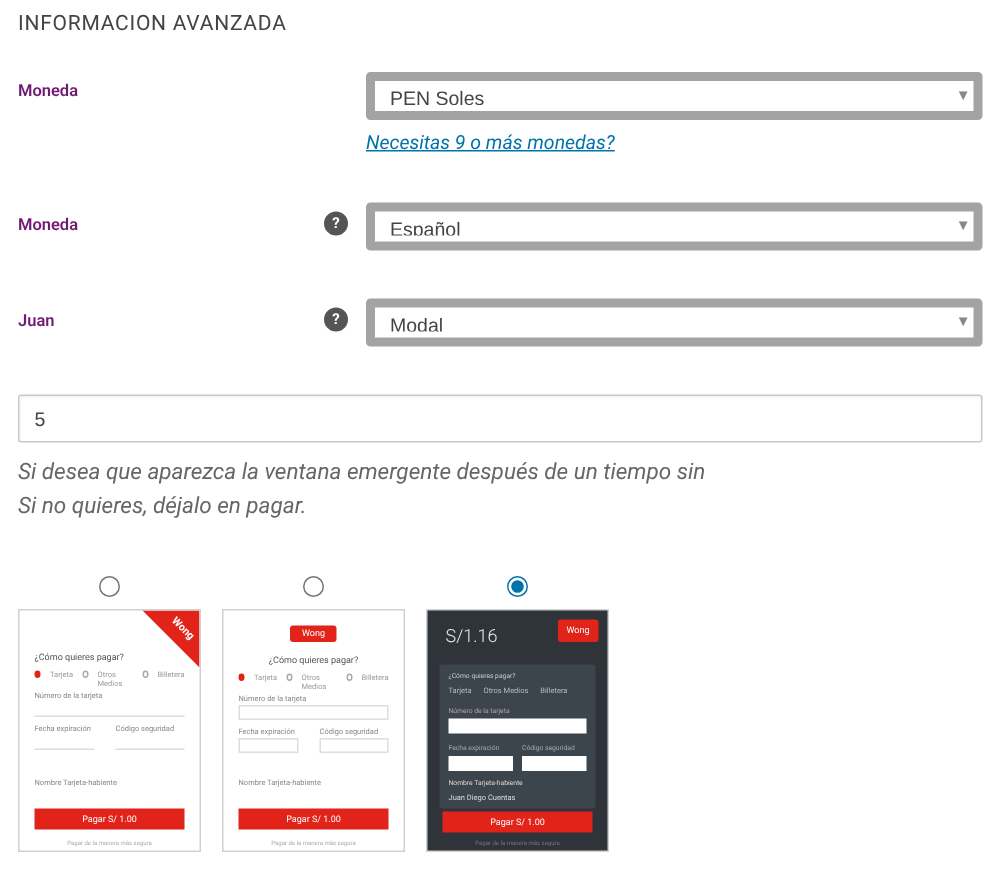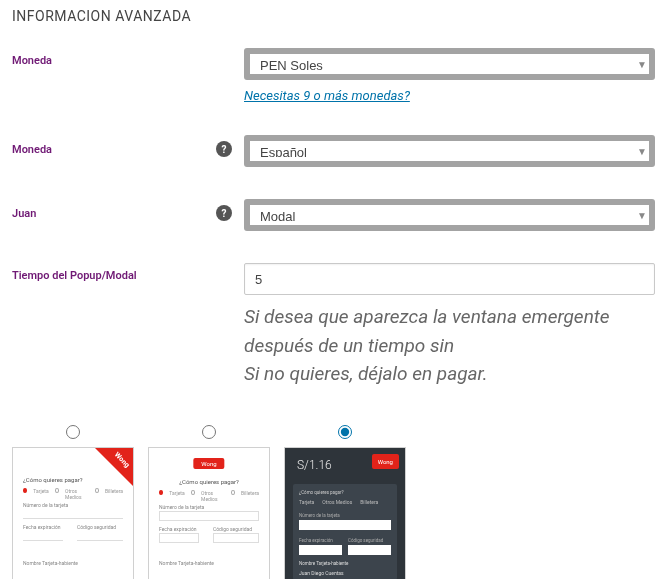--- a/index.html
+++ b/index.html
@@ -296,9 +296,6 @@
 </div>
 
 <div class="form-row">
-  <div class="label-col">
-    <label>Tiempo del Popup/Modal</label>
-  </div>
   <div class="input-col">
     <input type="text" value="5" style="">
     <div class="description">

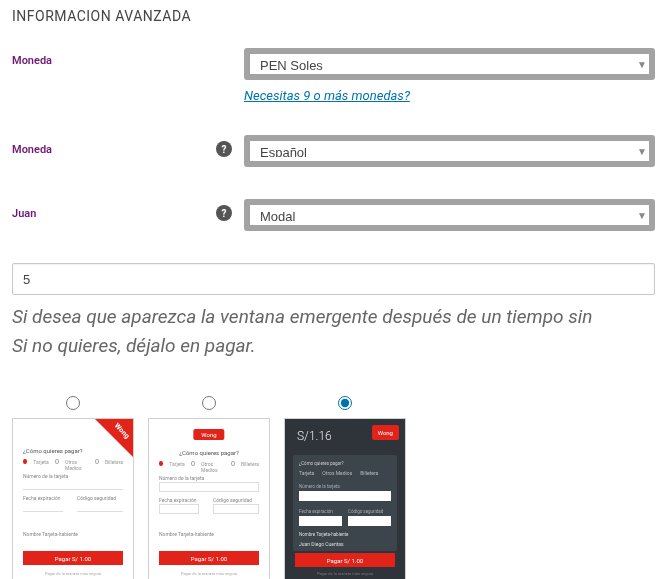--- a/index.html
+++ b/index.html
@@ -99,7 +99,7 @@
     margin-top: 8px;
     color: #666;
     font-style: italic;
-    font-size: 19px;
+    font-size: 15px;
     line-height: 1.5;
   }
   

